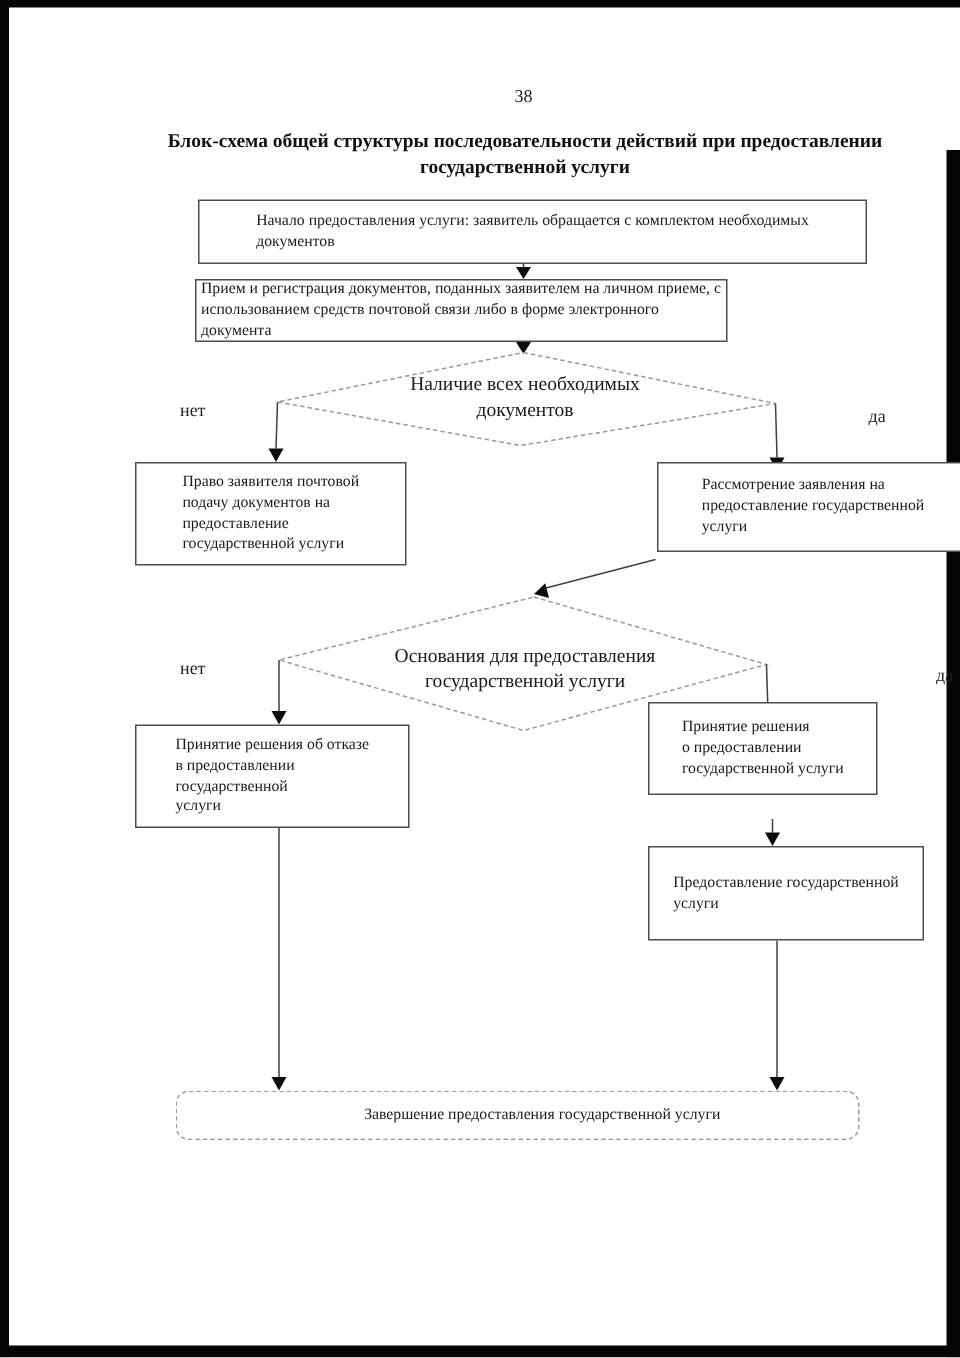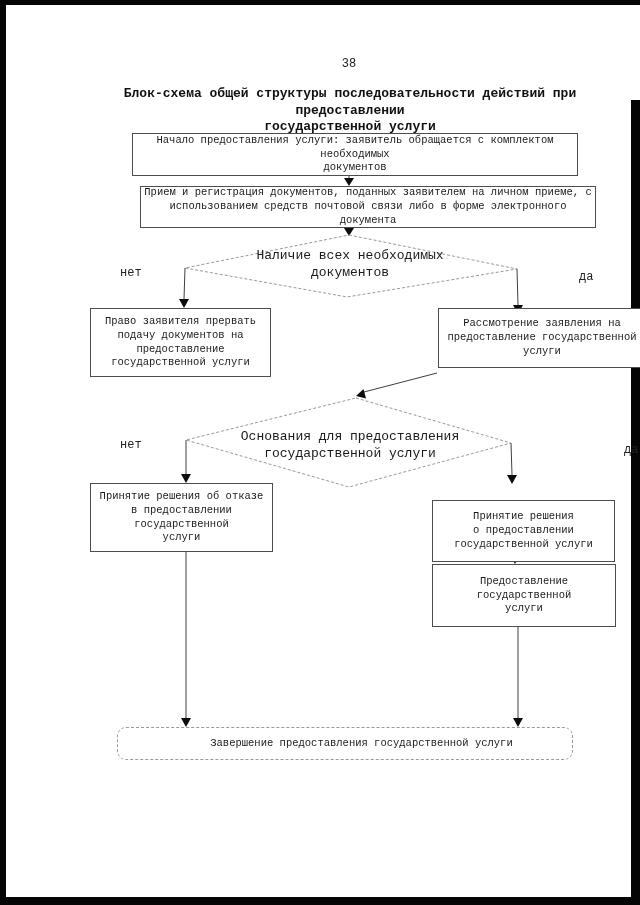--- a/index.html
+++ b/index.html
@@ -5,7 +5,7 @@
   html,body{margin:0;padding:0;background:#e8e8e8;}
   .page{
     position:relative;width:640px;height:905px;background:#ffffff;
-    font-family:Liberation Mono, monospace;color:#1a1a1a;
+    font-family:Liberation Serif, serif;color:#1a1a1a;
     overflow:hidden;margin:0 auto;
   }
   .frame{position:absolute;background:#050505;}

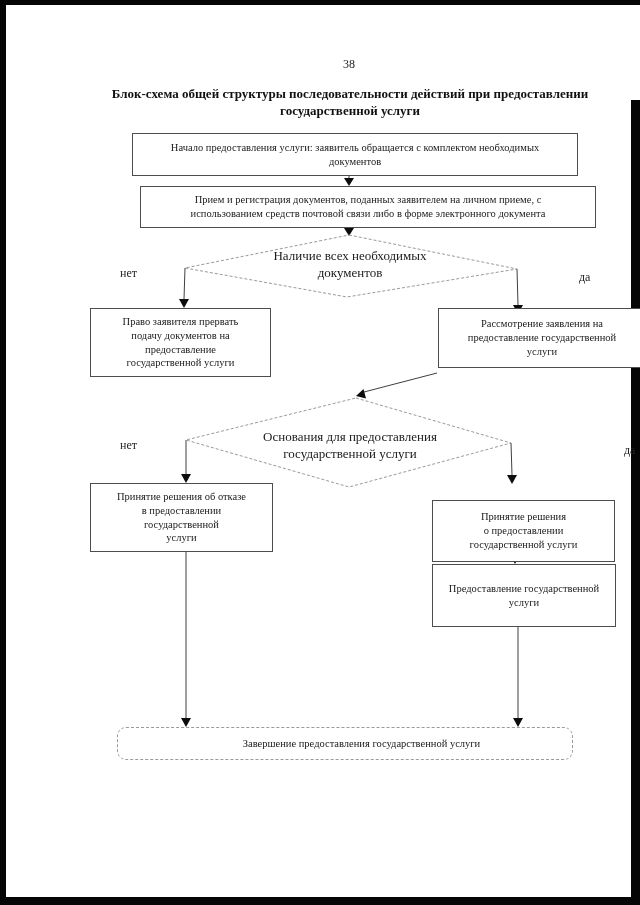--- a/index.html
+++ b/index.html
@@ -25,7 +25,7 @@
   .node{
     position:absolute;border:1px solid #4d4d4d;background:#fff;
     display:flex;align-items:center;justify-content:center;
-    text-align:center;font-size:10.5px;line-height:1.33;
+    font-size:10.5px;line-height:1.33;
     white-space:pre-line;padding:1px 3px;box-sizing:border-box;
   }
   .node.rounded{border:1px dashed #9a9a9a;border-radius:9px;padding-left:36px;}

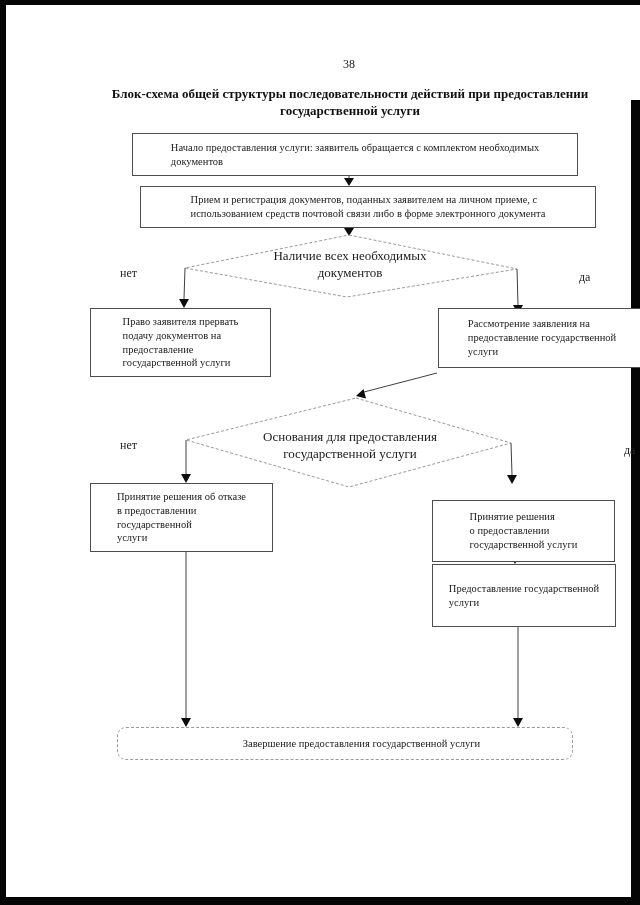--- a/index.html
+++ b/index.html
@@ -112,7 +112,7 @@
   <div class="node" style="left:132px;top:133px;width:446px;height:43px">Начало предоставления услуги: заявитель обращается с комплектом необходимых
 документов</div>
 
-  <div class="node" style="left:140px;top:186px;width:456px;height:42px">Прием и регистрация документов, поданных заявителем на личном приеме, с
+  <div class="node" style="left:130px;top:186px;width:355px;height:42px">Прием и регистрация документов, поданных заявителем на личном приеме, с
 использованием средств почтовой связи либо в форме электронного документа</div>
 
   <div class="decision-label" style="left:240px;top:247px;width:220px">Наличие всех необходимых

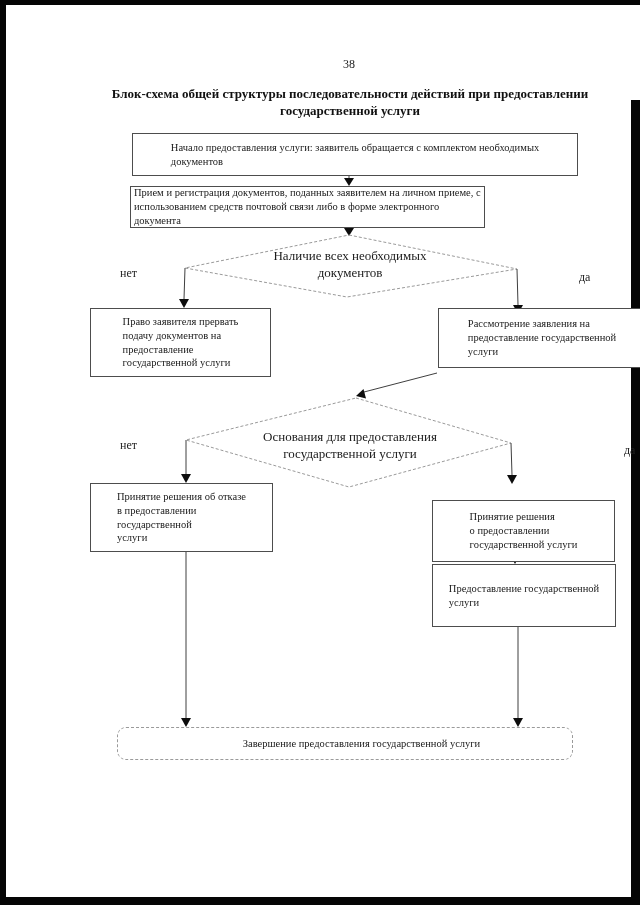--- a/index.html
+++ b/index.html
@@ -121,7 +121,7 @@
   <div class="branch-label" style="left:84px;top:266px">нет</div>
   <div class="branch-label" style="left:543px;top:270px">да</div>
 
-  <div class="node" style="left:90px;top:308px;width:181px;height:69px">Право заявителя прервать
+  <div class="node" style="left:90px;top:308px;width:181px;height:69px">Право заявителя почтовой
 подачу документов на
 предоставление
 государственной услуги</div>

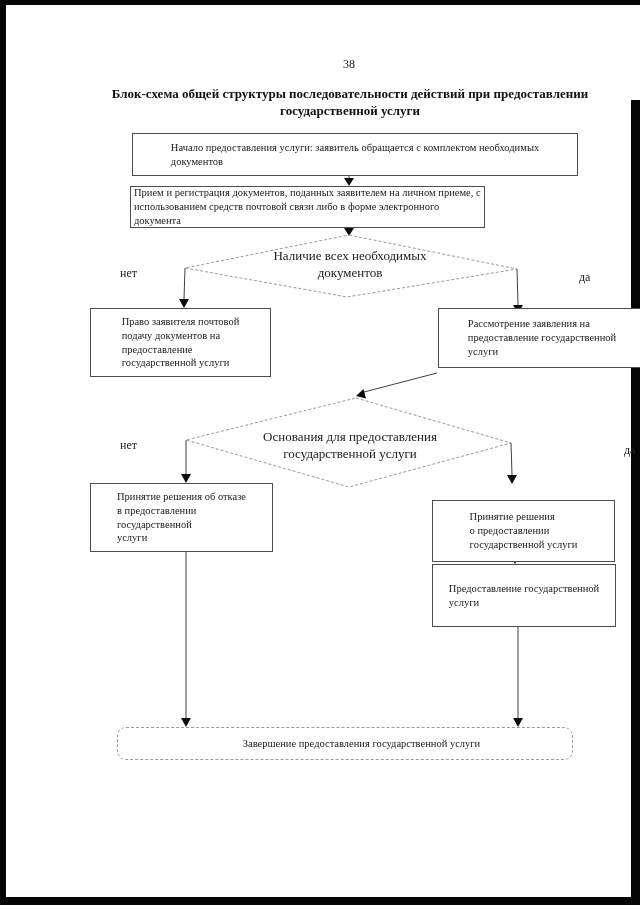--- a/index.html
+++ b/index.html
@@ -141,7 +141,7 @@
 государственной
 услуги</div>
 
-  <div class="node" style="left:432px;top:500px;width:183px;height:62px">Принятие решения
+  <div class="node" style="left:432px;top:468px;width:153px;height:62px">Принятие решения
 о предоставлении
 государственной услуги</div>
 

